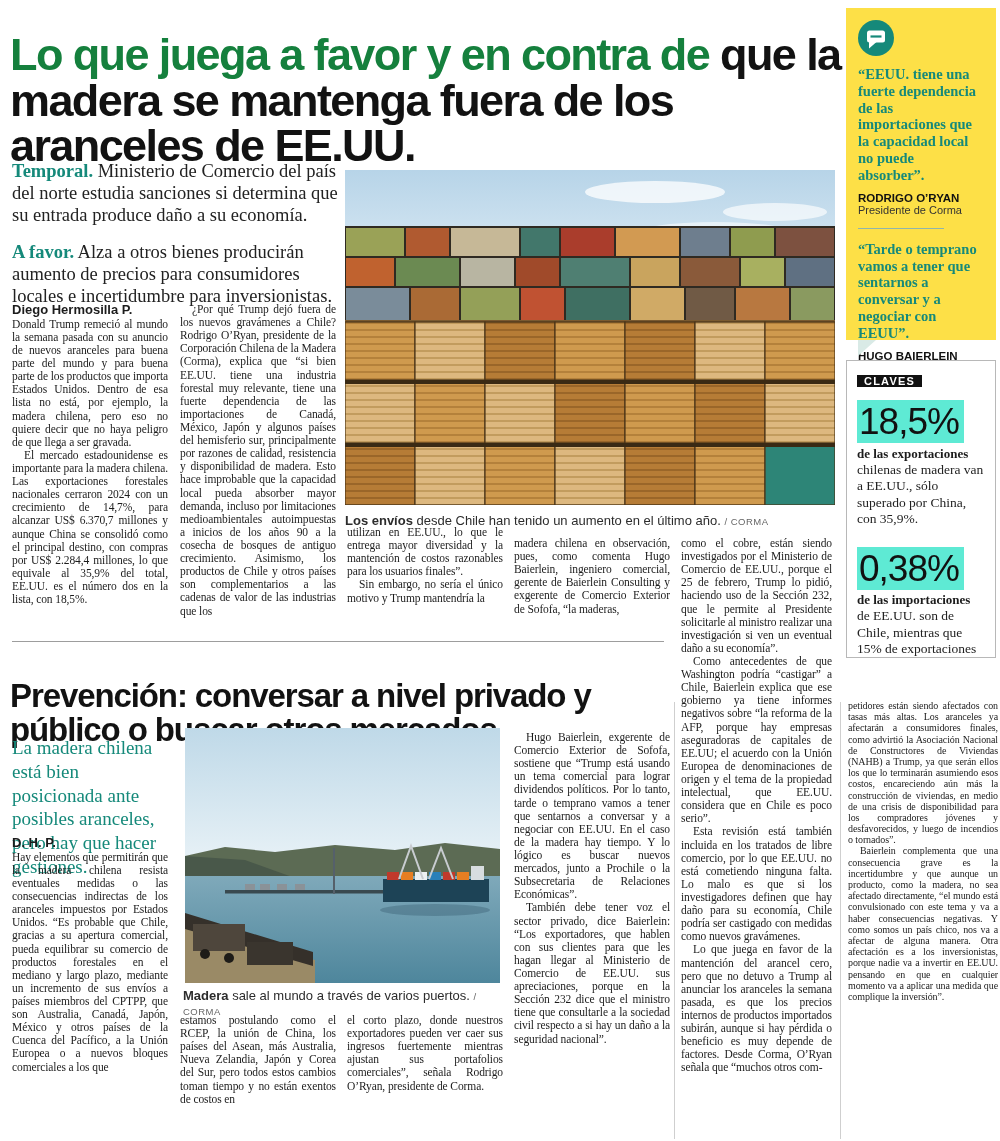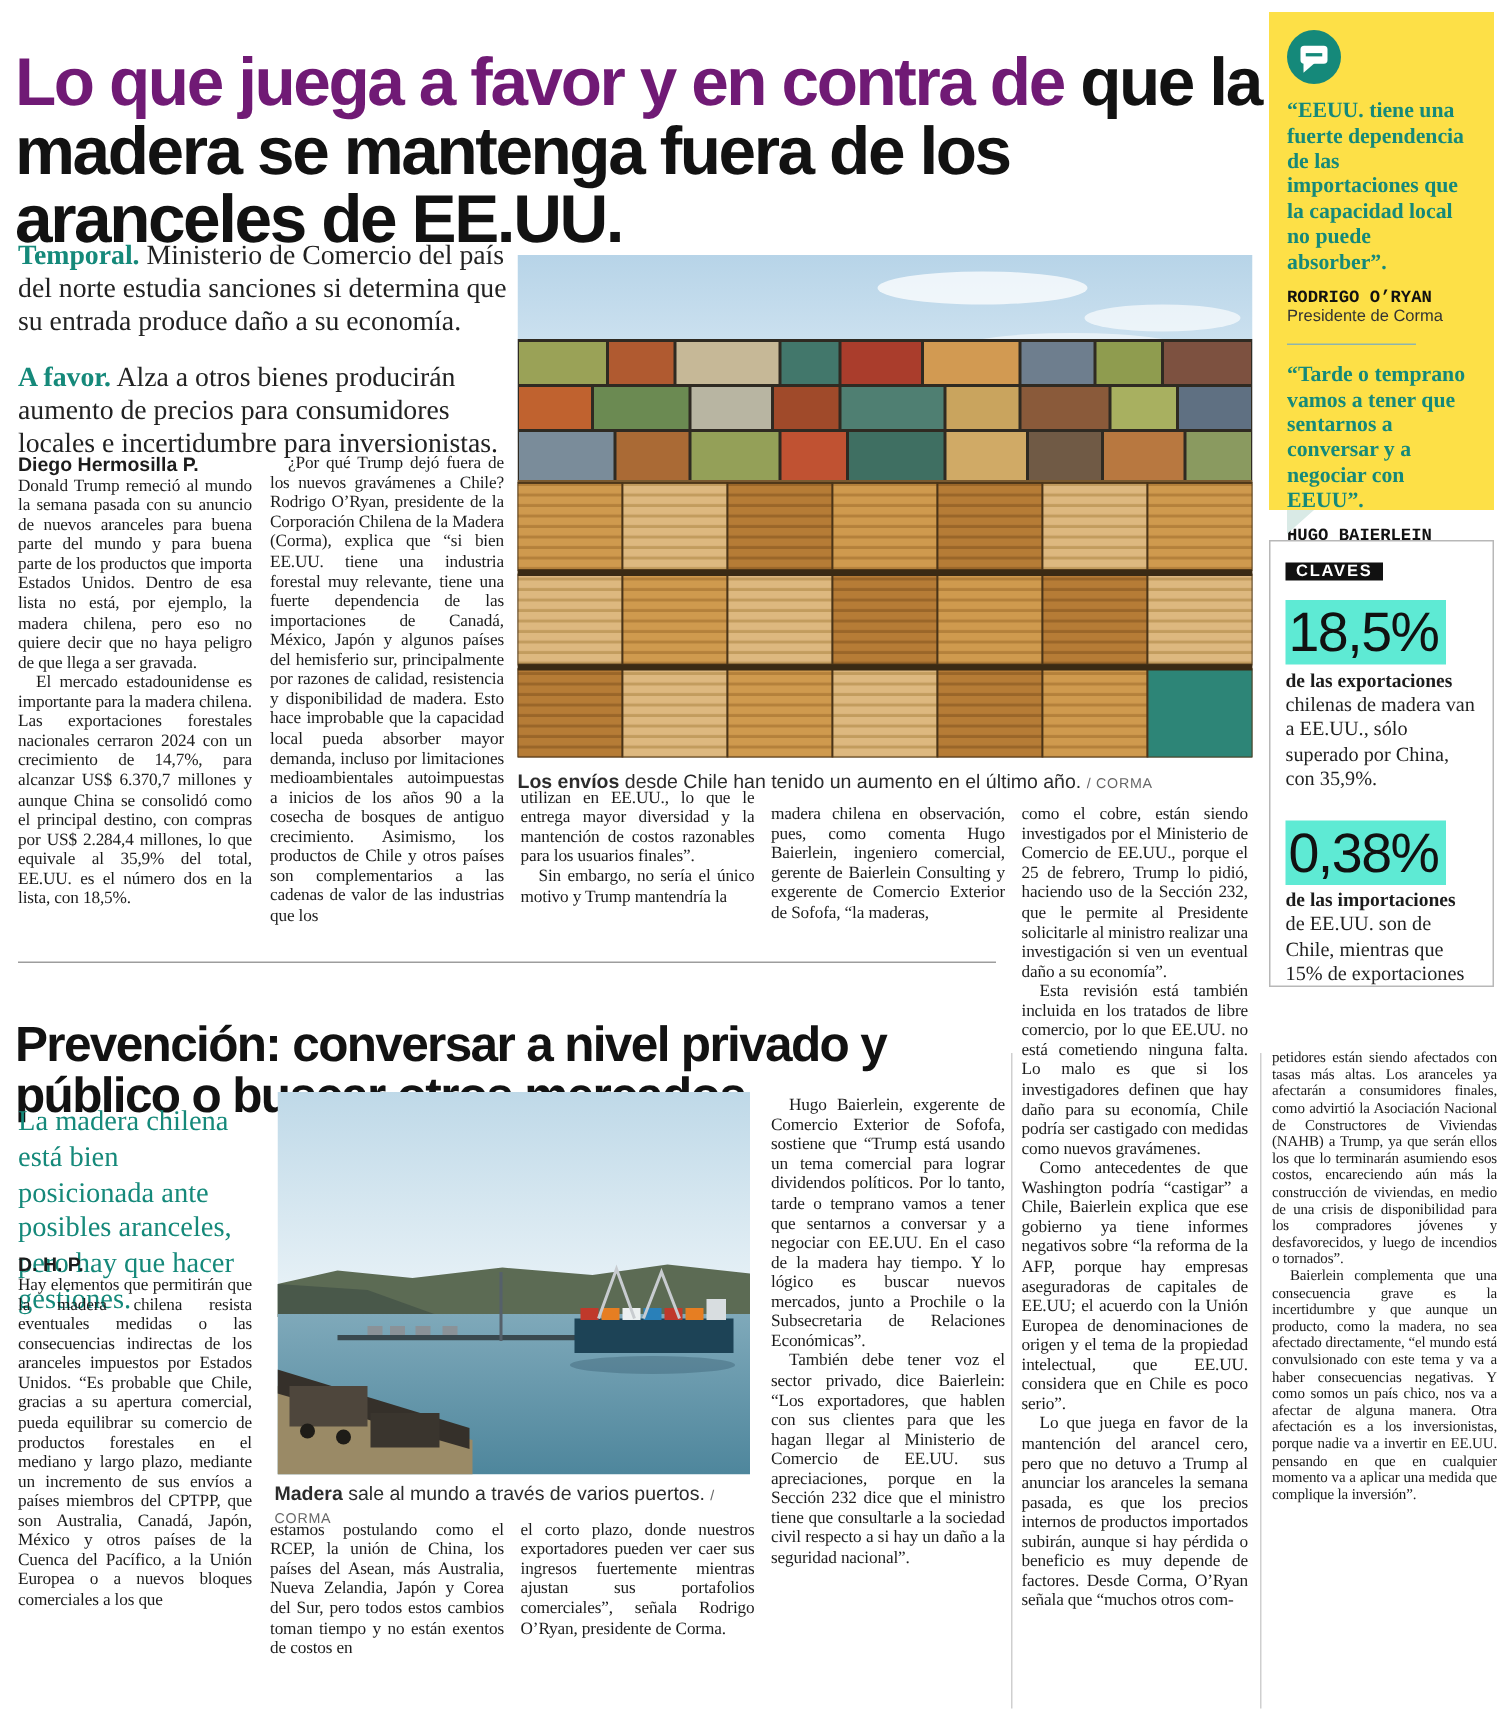--- a/index.html
+++ b/index.html
@@ -10,7 +10,7 @@
   .h1{position:absolute;left:10px;top:2px;width:838px;
       font-family:"Liberation Sans",sans-serif;font-weight:700;
       font-size:45px;line-height:1.01;letter-spacing:-1.6px;color:#121212;}
-  .h1 .accent{color:#701a75;}
+  .h1 .accent{color:#15803d;}
   .h2{position:absolute;left:10px;top:652px;width:655px;
       font-family:"Liberation Sans",sans-serif;font-weight:700;
       font-size:33px;line-height:1.02;letter-spacing:-1.1px;color:#121212;}

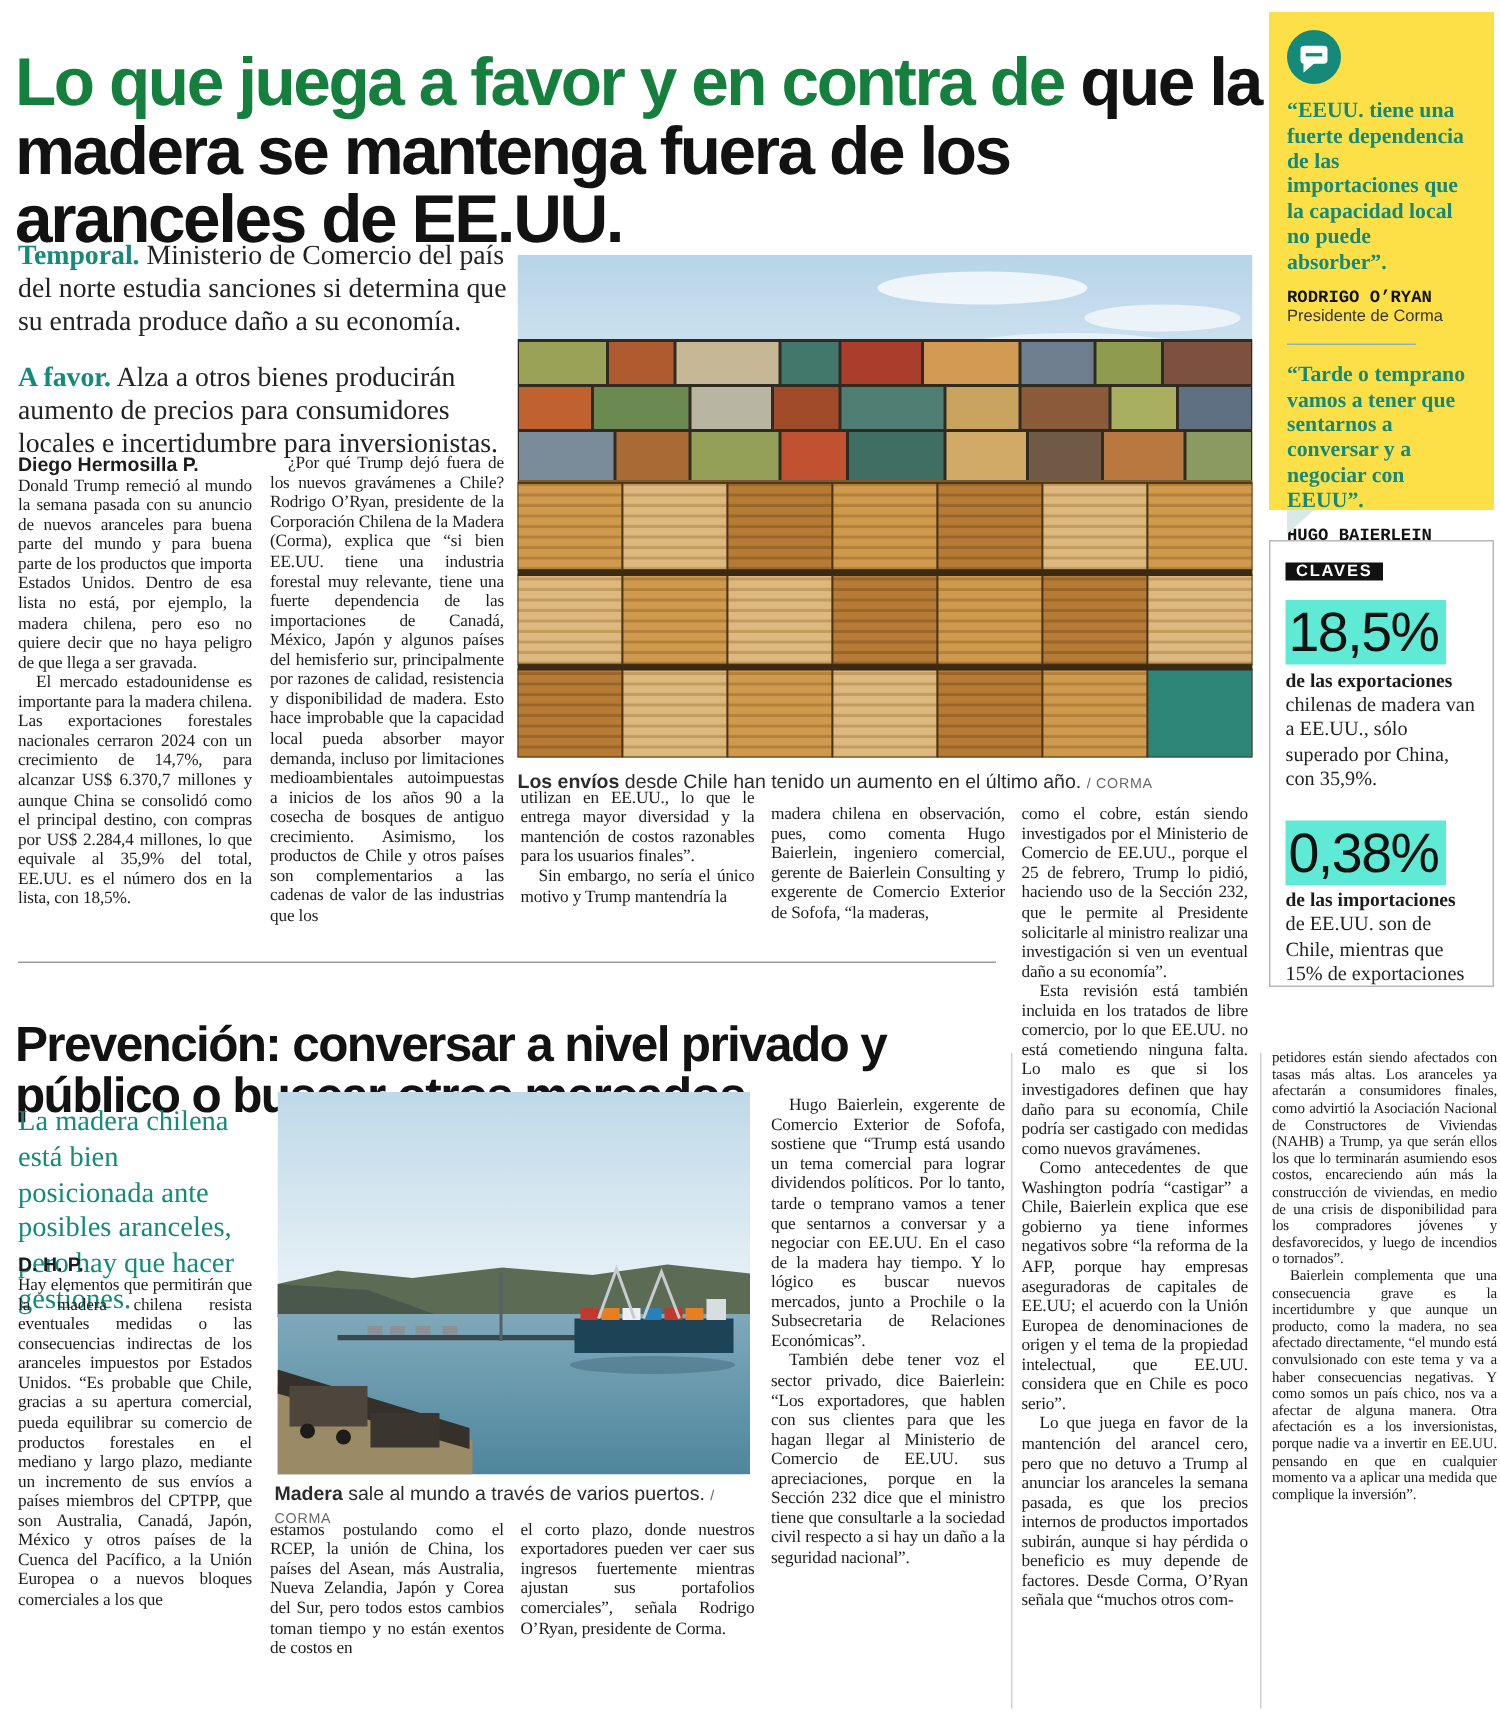--- a/index.html
+++ b/index.html
@@ -62,7 +62,7 @@
   .quotebox .tail{position:absolute;left:12px;top:332px;width:0;height:0;
             border-left:18px solid #d9eae6;border-bottom:16px solid transparent;}
   .qtext{font-size:14.5px;line-height:1.16;font-weight:700;color:#15897a;margin:10px 0 8px 0;}
-  .qname{font-family:Liberation Mono, monospace;font-weight:700;font-size:11.5px;color:#111;}
+  .qname{font-family:Liberation Sans, sans-serif;font-weight:700;font-size:11.5px;color:#111;}
   .qrole{font-family:"Liberation Sans",sans-serif;font-size:11px;color:#333;margin-bottom:6px;}
   .qdiv{width:86px;height:1px;background:#8fb5ac;margin:12px 0 12px 0;}
 

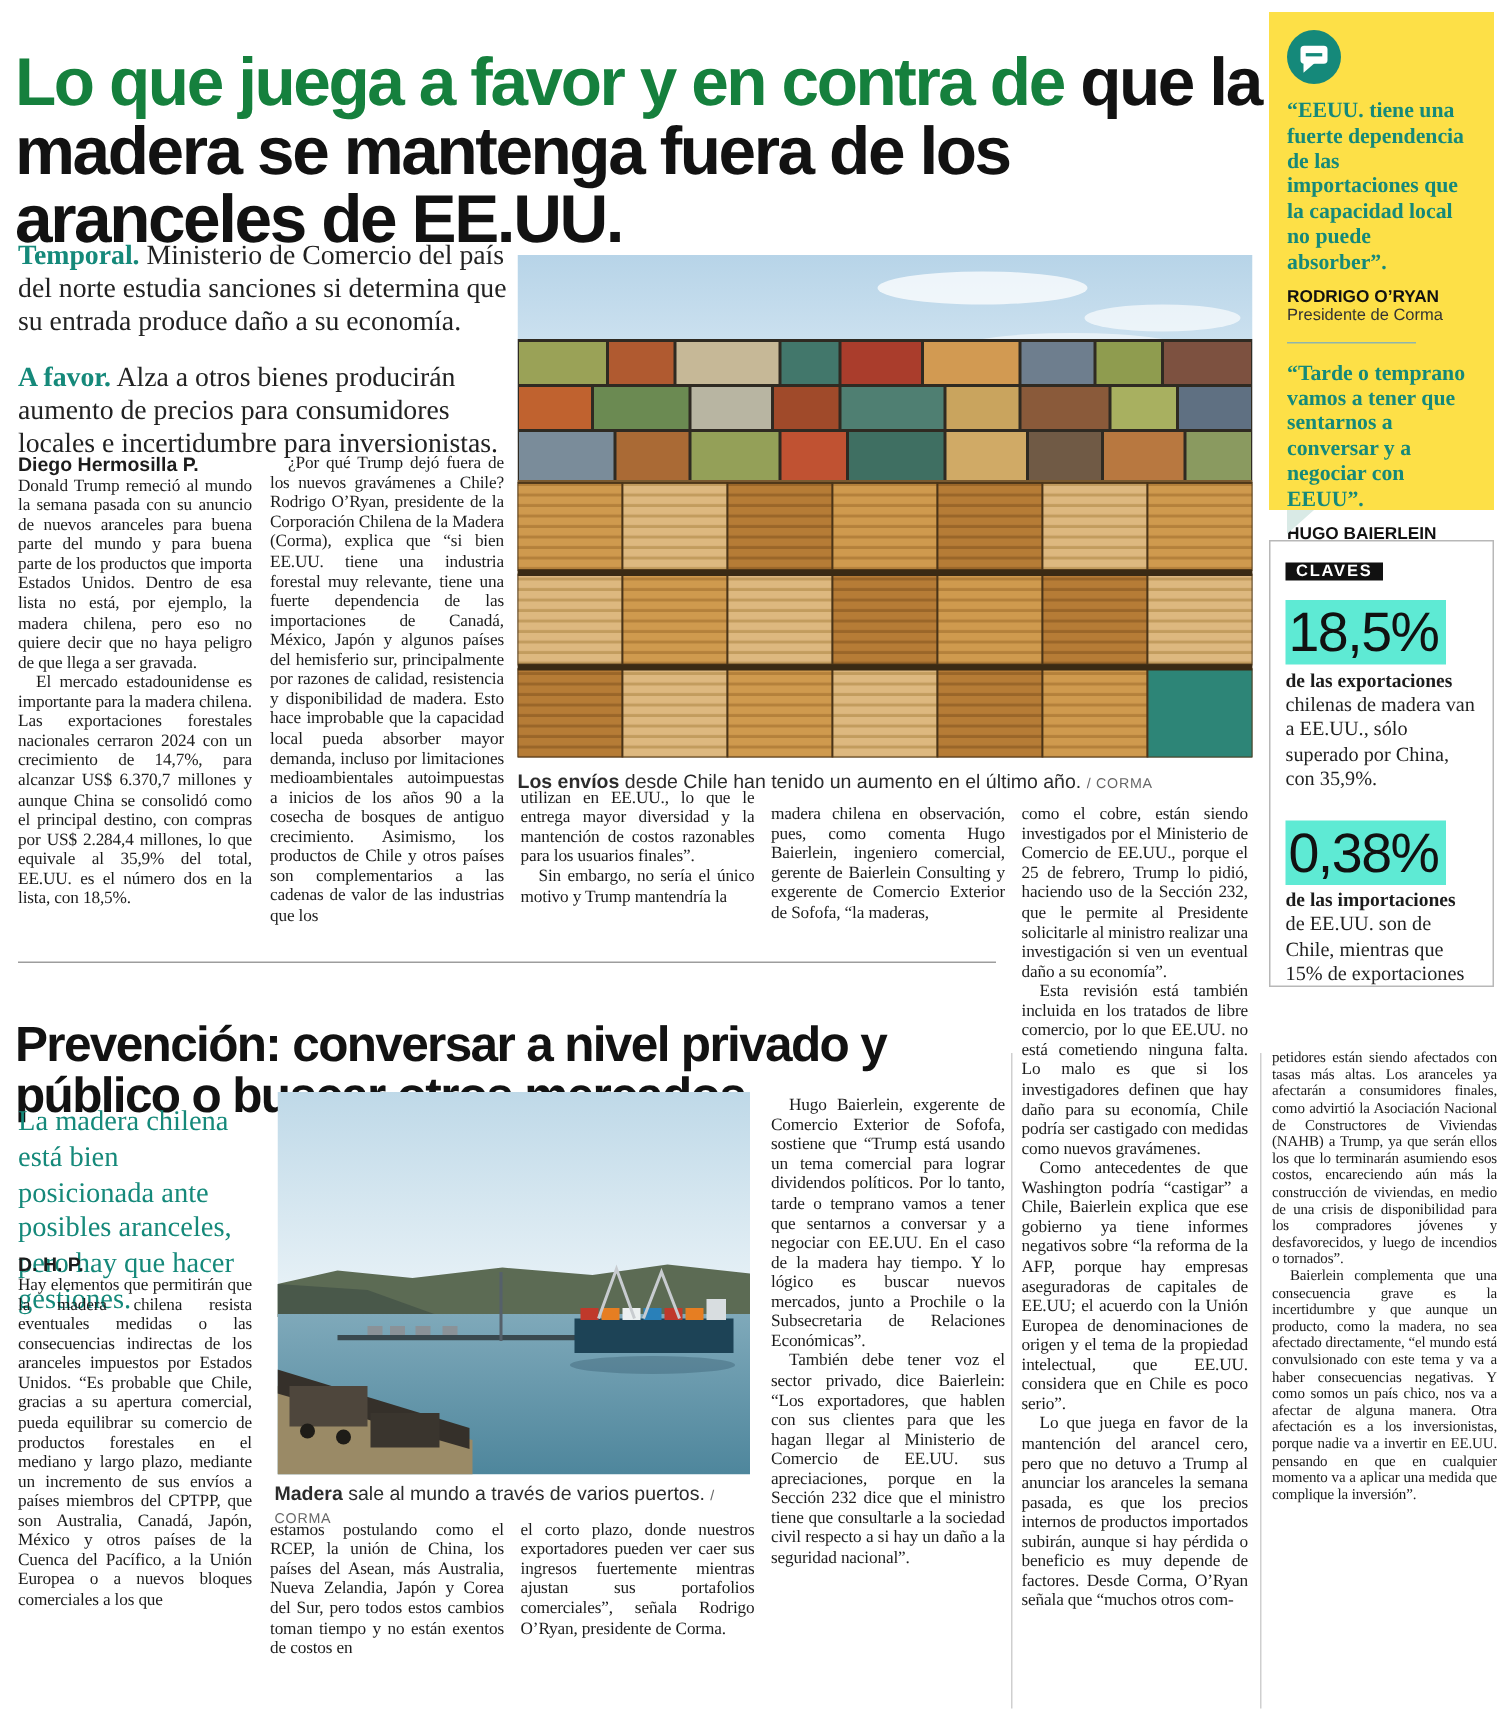--- a/index.html
+++ b/index.html
@@ -197,8 +197,8 @@
   </div>
   <div class="col c5">
     <p>como el cobre, están siendo investigados por el Ministerio de Comercio de EE.UU., porque el 25 de febrero, Trump lo pidió, haciendo uso de la Sección 232, que le permite al Presidente solicitarle al ministro realizar una investigación si ven un eventual daño a su economía”.</p>
+    <p class="ind">Como antecedentes de que Washington podría “castigar” a Chile, Baierlein explica que ese gobierno ya tiene informes negativos sobre “la reforma de la AFP, porque hay empresas aseguradoras de capitales de EE.UU; el acuerdo con la Unión Europea de denominaciones de origen y el tema de la propiedad intelectual, que EE.UU. considera que en Chile es poco serio”.</p>
     <p class="ind">Esta revisión está también incluida en los tratados de libre comercio, por lo que EE.UU. no está cometiendo ninguna falta. Lo malo es que si los investigadores definen que hay daño para su economía, Chile podría ser castigado con medidas como nuevos gravámenes.</p>
-    <p class="ind">Como antecedentes de que Washington podría “castigar” a Chile, Baierlein explica que ese gobierno ya tiene informes negativos sobre “la reforma de la AFP, porque hay empresas aseguradoras de capitales de EE.UU; el acuerdo con la Unión Europea de denominaciones de origen y el tema de la propiedad intelectual, que EE.UU. considera que en Chile es poco serio”.</p>
     <p class="ind">Lo que juega en favor de la mantención del arancel cero, pero que no detuvo a Trump al anunciar los aranceles la semana pasada, es que los precios internos de productos importados subirán, aunque si hay pérdida o beneficio es muy depende de factores. Desde Corma, O’Ryan señala que “muchos otros com-</p>
   </div>
 

